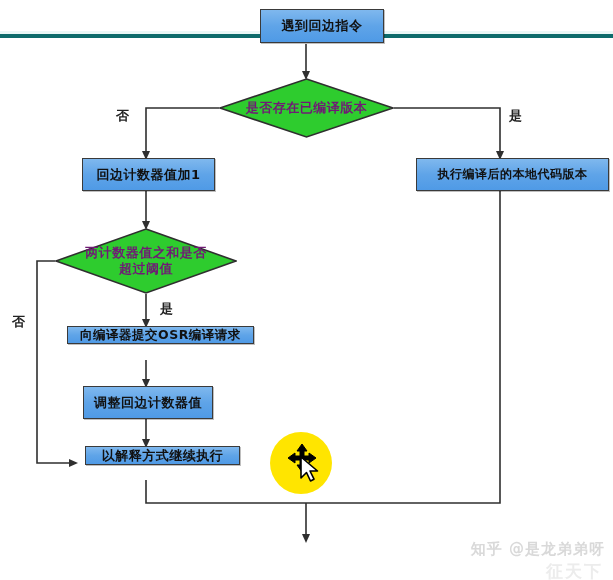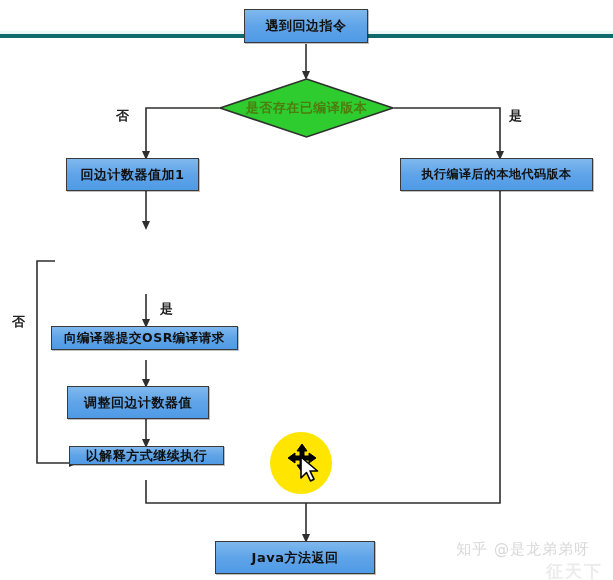--- a/index.html
+++ b/index.html
@@ -38,6 +38,7 @@
     border:1.5px solid #3a3a3a;
     font-size:13px;
     box-shadow:1px 1px 0 rgba(0,0,0,.25);
+    margin-left:16px;
   }
   .diamond-wrap{
     position:absolute;

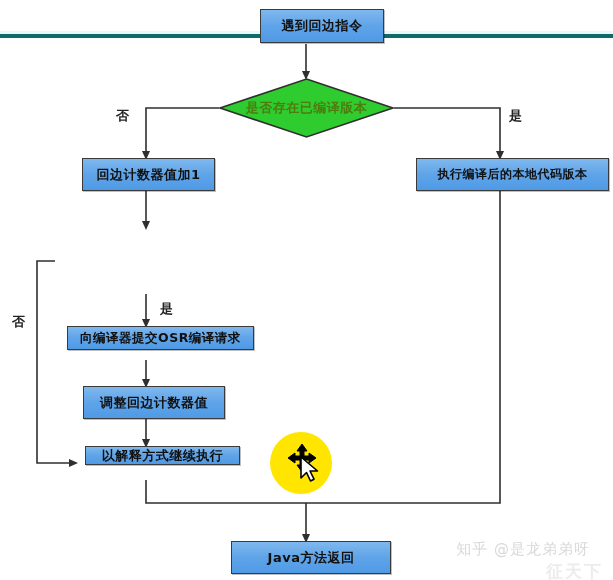--- a/index.html
+++ b/index.html
@@ -49,7 +49,7 @@
     position:absolute;left:0;top:0;width:100%;height:100%;
     display:flex;align-items:center;justify-content:center;
     text-align:center;
-    font-size:13px;font-weight:700;color:#4d7c0f;
+    font-size:13px;font-weight:700;color:#701a75;
     line-height:1.25;
     letter-spacing:.5px;
     pointer-events:none;

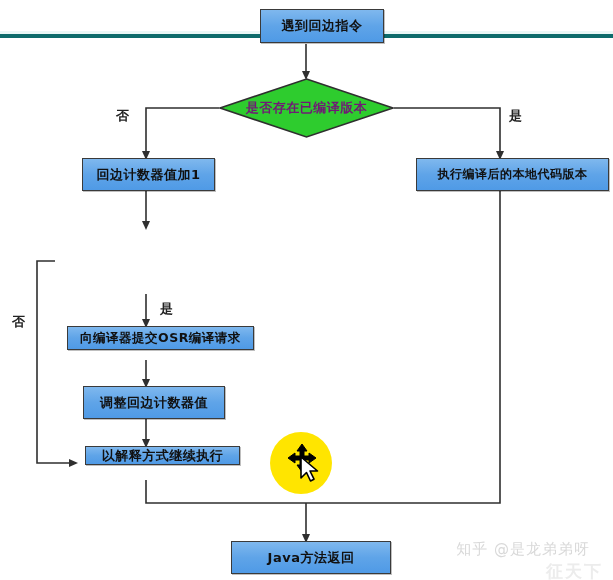--- a/index.html
+++ b/index.html
@@ -146,6 +146,17 @@
 
   <div class="node box" style="left:400px;top:158px;width:193px;height:33px;font-size:12px;">执行编译后的本地代码版本</div>
 
+  <div class="diamond-wrap" style="left:55px;top:228px;width:182px;height:66px;">
+    <svg width="182" height="66" viewBox="0 0 182 66">
+      <polygon points="91,1 181,33 91,65 1,33" fill="#2ecc2e" stroke="#2f2f2f" stroke-width="1.6"></polygon>
+    </svg>
+    <div class="diamond-label">
+      <span style="display:block;">
+        <span>两计数器值之和是否</span><br>
+        <span>超过阈值</span>
+      </span>
+    </div>
+  </div>
 
   <div class="edge-label" style="left:12px;top:313px;">否</div>
   <div class="edge-label" style="left:160px;top:300px;">是</div>

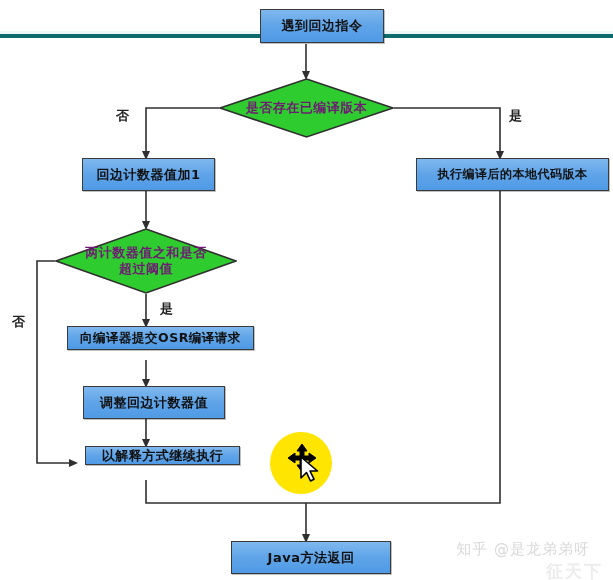--- a/index.html
+++ b/index.html
@@ -161,7 +161,7 @@
   <div class="edge-label" style="left:12px;top:313px;">否</div>
   <div class="edge-label" style="left:160px;top:300px;">是</div>
 
-  <div class="node box" style="left:51px;top:326px;width:187px;height:24px;font-size:12.5px;">向编译器提交OSR编译请求</div>
+  <div class="node box" style="left:51px;top:326px;width:187px;height:18px;font-size:12.5px;">向编译器提交OSR编译请求</div>
 
   <div class="node box" style="left:67px;top:386px;width:142px;height:33px;">调整回边计数器值</div>
 

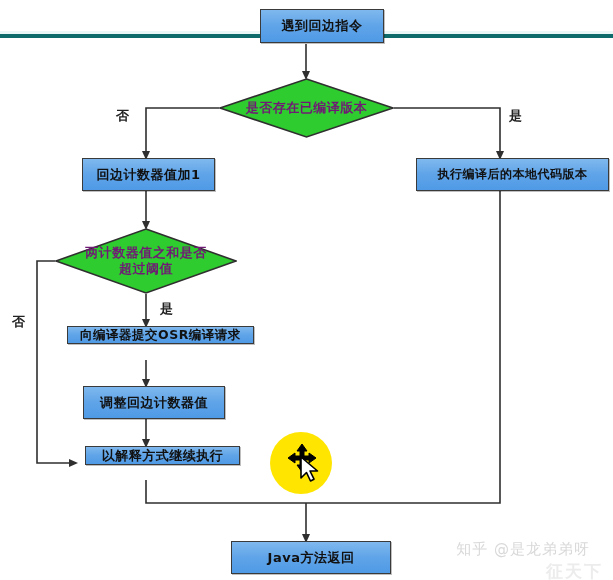--- a/index.html
+++ b/index.html
@@ -163,7 +163,7 @@
 
   <div class="node box" style="left:51px;top:326px;width:187px;height:18px;font-size:12.5px;">向编译器提交OSR编译请求</div>
 
-  <div class="node box" style="left:67px;top:386px;width:142px;height:33px;">调整回边计数器值</div>
+  <div class="node box" style="left:67px;top:386px;width:130px;height:33px;">调整回边计数器值</div>
 
   <div class="node box" style="left:69px;top:446px;width:155px;height:19px;">以解释方式继续执行</div>
 

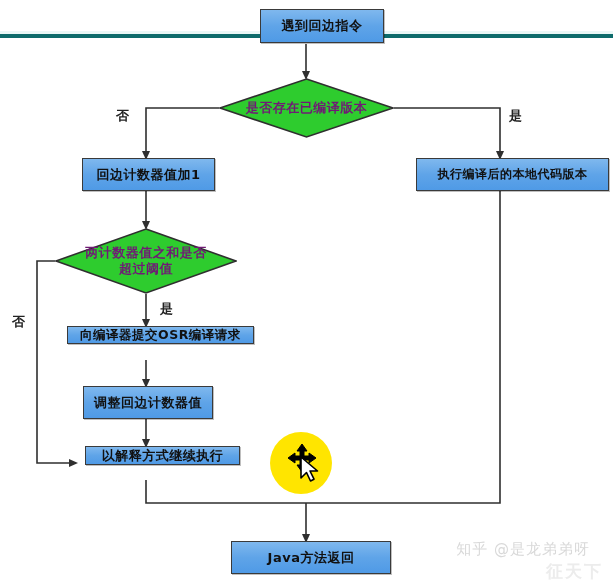--- a/index.html
+++ b/index.html
@@ -167,7 +167,6 @@
 
   <div class="node box" style="left:69px;top:446px;width:155px;height:19px;">以解释方式继续执行</div>
 
-  <div class="node box" style="left:215px;top:541px;width:160px;height:33px;">Java方法返回</div>
 
   <div class="click-halo"></div>
   <svg class="cursor" width="44" height="44" viewBox="0 0 44 44">

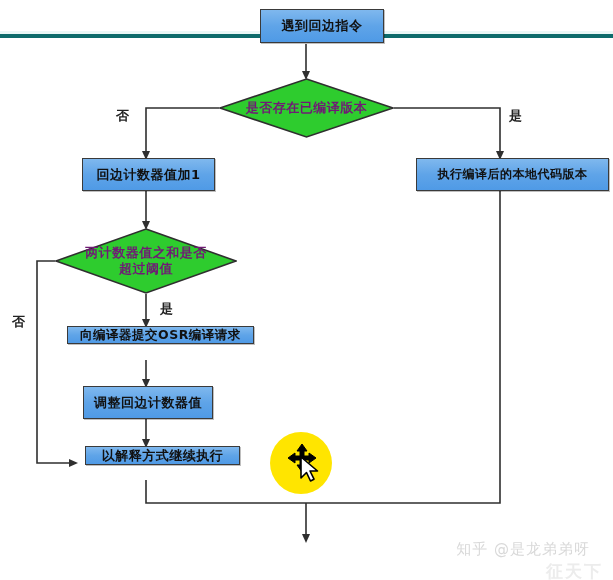--- a/index.html
+++ b/index.html
@@ -75,12 +75,12 @@
   }
 
   .watermark{
-    position:absolute;right:23px;top:540px;
+    position:absolute;right:8px;top:540px;
     font-size:15px;color:#d9d9d9;
     letter-spacing:1px;
     z-index:8;
     white-space:nowrap;
-    font-weight:400;
+    font-weight:700;
     margin-left:24px;
   }
   .watermark2{

